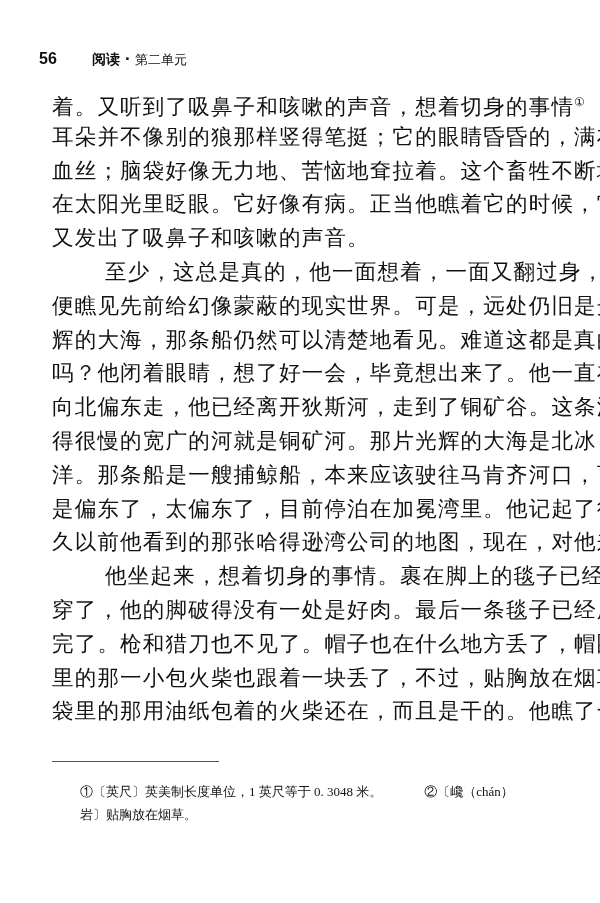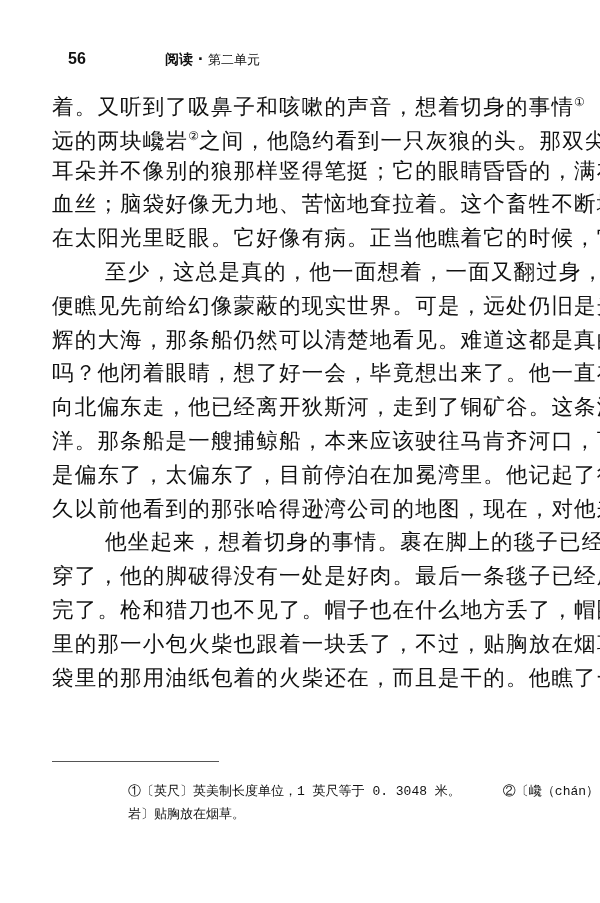--- a/index.html
+++ b/index.html
@@ -4,7 +4,7 @@
 <style>
   html, body { margin: 0; padding: 0; background: #ffffff; }
   body { width: 600px; height: 903px; position: relative; overflow: hidden; color: #111; }
-  .header { position: absolute; left: 68px; top: 50px; height: 22px; display: flex; align-items: baseline; }
+  .header { position: absolute; left: 39px; top: 50px; height: 22px; display: flex; align-items: baseline; }
   .page-num { font-family: "Liberation Sans", sans-serif; font-weight: bold; font-size: 16px; width: 53px; }
   .section { font-family: "DejaVu Sans", sans-serif; font-weight: bold; font-size: 14px; margin-left: 44px; }
   .section .unit { font-family: "DejaVu Serif", serif; font-weight: normal; font-size: 13px; }

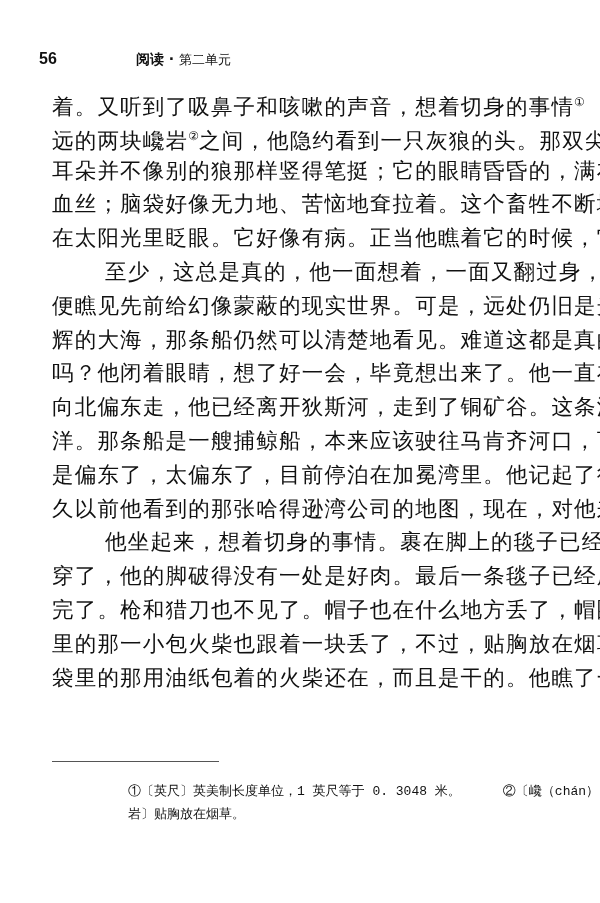--- a/index.html
+++ b/index.html
@@ -6,7 +6,7 @@
   body { width: 600px; height: 903px; position: relative; overflow: hidden; color: #111; }
   .header { position: absolute; left: 39px; top: 50px; height: 22px; display: flex; align-items: baseline; }
   .page-num { font-family: "Liberation Sans", sans-serif; font-weight: bold; font-size: 16px; width: 53px; }
-  .section { font-family: "DejaVu Sans", sans-serif; font-weight: bold; font-size: 14px; margin-left: 44px; }
+  .section { font-family: "DejaVu Sans", sans-serif; font-weight: bold; font-size: 14px; }
   .section .unit { font-family: "DejaVu Serif", serif; font-weight: normal; font-size: 13px; }
   .body-text { position: absolute; left: 52px; top: 86px; width: 510px; }
   .line { font-family: "DejaVu Serif", serif; font-size: 21.5px; line-height: 33.8px; height: 33.8px; white-space: nowrap; letter-spacing: 1.2px; }

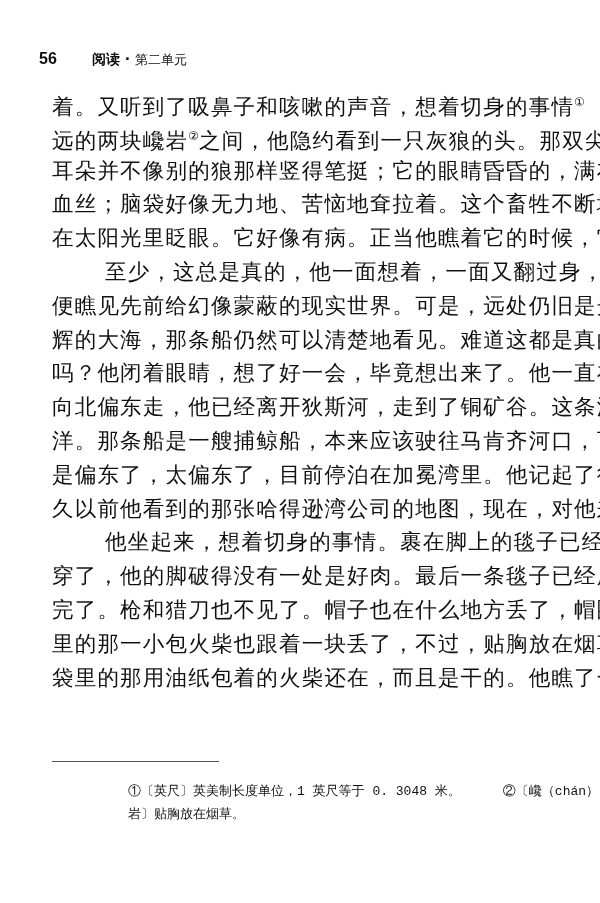--- a/index.html
+++ b/index.html
@@ -29,7 +29,6 @@
 
 <div class="body-text">
   <div class="line"><span>着。又听到了吸鼻子和咳嗽的声音，想着切身的事情</span><sup class="note">①</sup></div>
-  <div class="line"><span>远的两块巉岩</span><sup class="note">②</sup><span>之间，他隐约看到一只灰狼的头。那双尖</span></div>
   <div class="line">耳朵并不像别的狼那样竖得笔挺；它的眼睛昏昏的，满布</div>
   <div class="line">血丝；脑袋好像无力地、苦恼地耷拉着。这个畜牲不断地</div>
   <div class="line">在太阳光里眨眼。它好像有病。正当他瞧着它的时候，它</div>

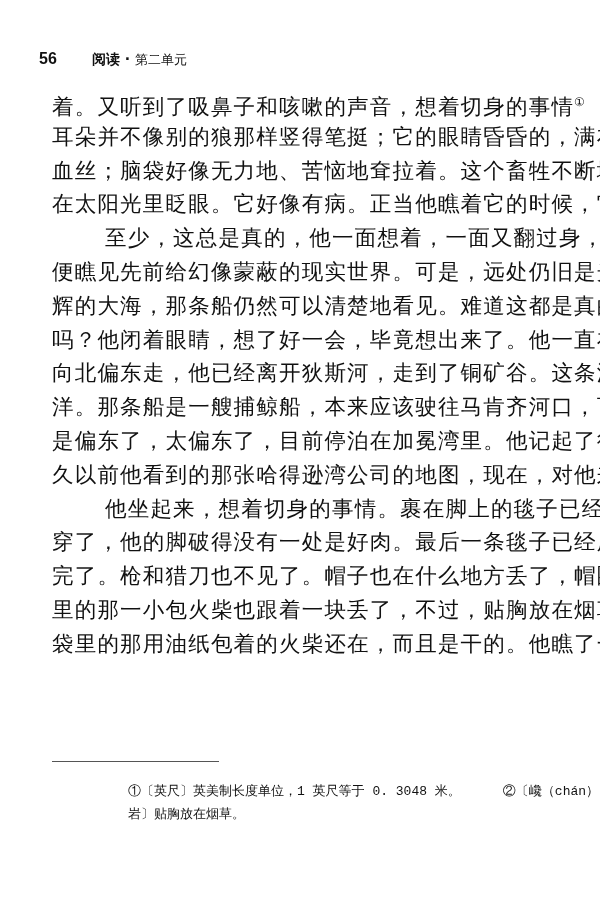--- a/index.html
+++ b/index.html
@@ -32,6 +32,7 @@
   <div class="line">耳朵并不像别的狼那样竖得笔挺；它的眼睛昏昏的，满布</div>
   <div class="line">血丝；脑袋好像无力地、苦恼地耷拉着。这个畜牲不断地</div>
   <div class="line">在太阳光里眨眼。它好像有病。正当他瞧着它的时候，它</div>
+  <div class="line">又发出了吸鼻子和咳嗽的声音。</div>
   <div class="line indent">至少，这总是真的，他一面想着，一面又翻过身，以</div>
   <div class="line">便瞧见先前给幻像蒙蔽的现实世界。可是，远处仍旧是光</div>
   <div class="line">辉的大海，那条船仍然可以清楚地看见。难道这都是真的</div>

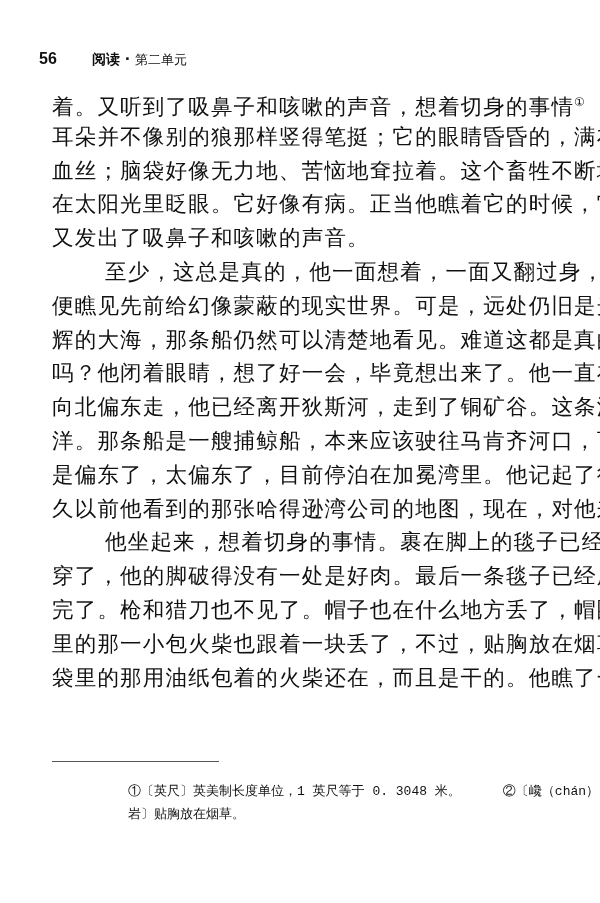--- a/index.html
+++ b/index.html
@@ -38,6 +38,7 @@
   <div class="line">辉的大海，那条船仍然可以清楚地看见。难道这都是真的</div>
   <div class="line">吗？他闭着眼睛，想了好一会，毕竟想出来了。他一直在</div>
   <div class="line">向北偏东走，他已经离开狄斯河，走到了铜矿谷。这条流</div>
+  <div class="line">得很慢的宽广的河就是铜矿河。那片光辉的大海是北冰</div>
   <div class="line">洋。那条船是一艘捕鲸船，本来应该驶往马肯齐河口，可</div>
   <div class="line">是偏东了，太偏东了，目前停泊在加冕湾里。他记起了很</div>
   <div class="line">久以前他看到的那张哈得逊湾公司的地图，现在，对他来</div>

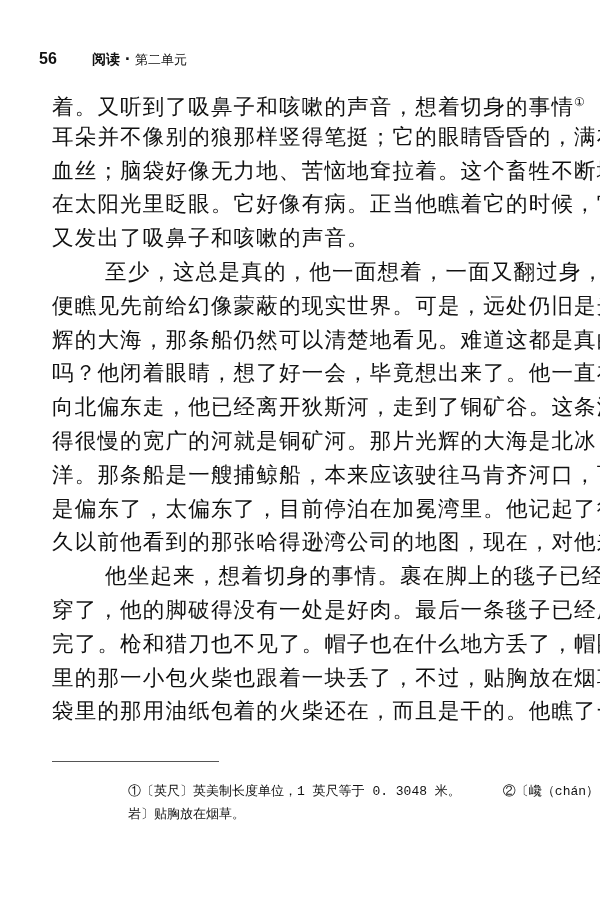--- a/index.html
+++ b/index.html
@@ -14,7 +14,7 @@
   sup.note { font-size: 12px; vertical-align: 8px; letter-spacing: 0; }
   .divider { position: absolute; left: 52px; top: 761px; width: 167px; height: 0; border-top: 1px solid #555; }
   .footnotes { position: absolute; left: 80px; top: 780px; width: 500px; }
-  .fn-line { font-family: Liberation Mono, monospace; font-size: 13px; line-height: 23px; white-space: nowrap; margin-left: 48px; }
+  .fn-line { font-family: Liberation Serif, serif; font-size: 13px; line-height: 23px; white-space: nowrap; }
   .fn-gap { display: inline-block; width: 42px; }
 </style>
 </head>

